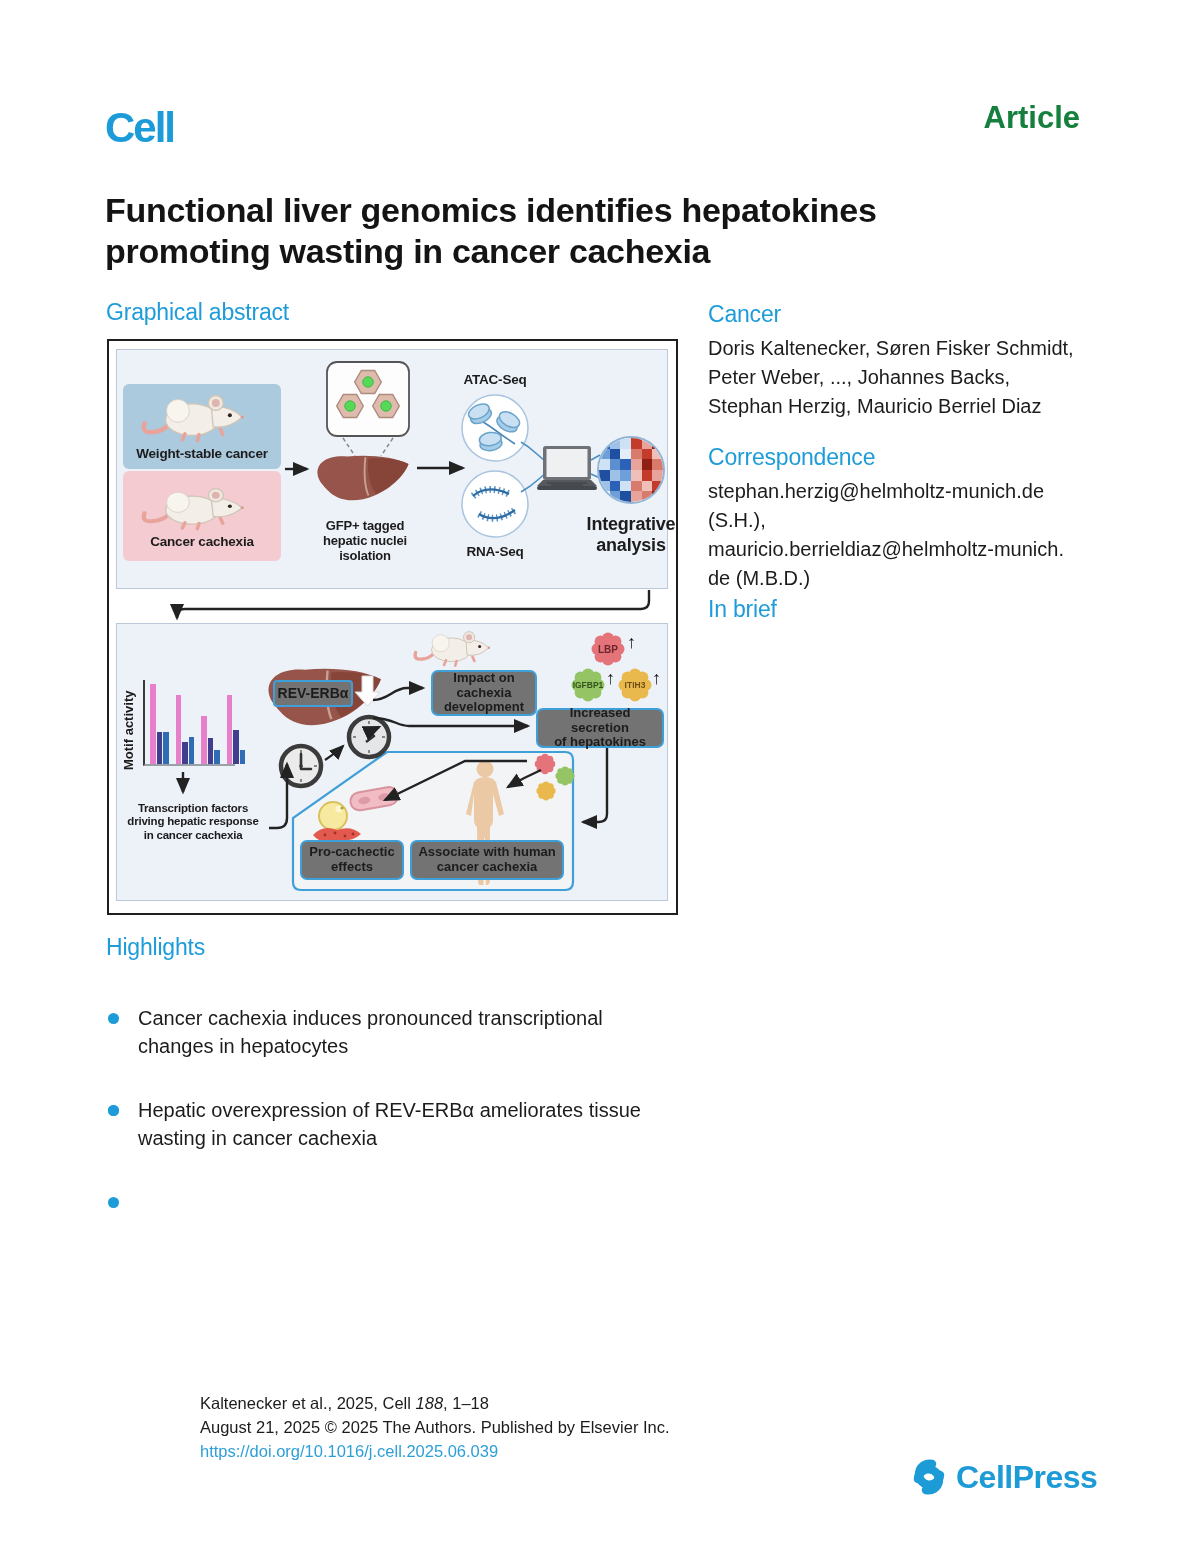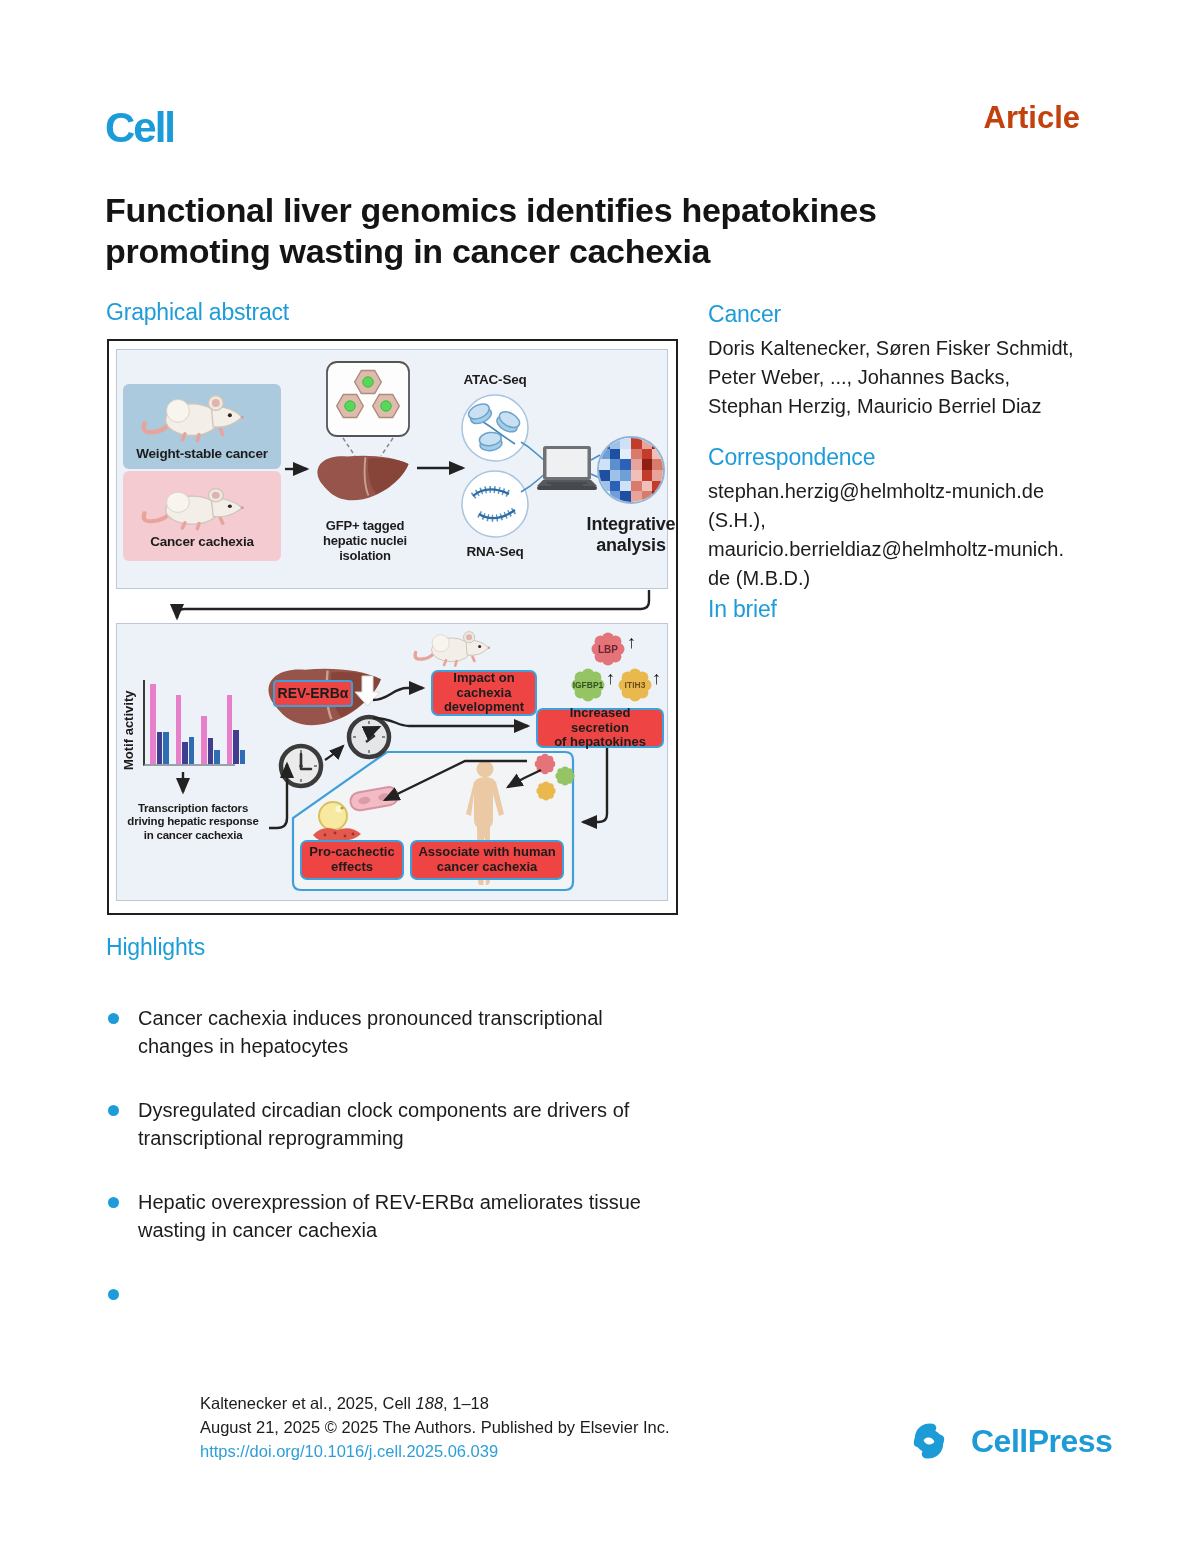--- a/index.html
+++ b/index.html
@@ -7,7 +7,7 @@
   .page { position:relative; width:1200px; height:1557px; background:#fff; overflow:hidden; color:#191919; }
 
   .cell-logo { position:absolute; left:105px; top:104px; font-size:42px; font-weight:bold; color:#1b9cd8; letter-spacing:-2px; }
-  .article-label { position:absolute; left:760px; top:100px; width:320px; text-align:right; font-size:31px; font-weight:bold; color:#c2410c; }
+  .article-label { position:absolute; left:760px; top:100px; width:320px; text-align:right; font-size:31px; font-weight:bold; color:#15803d; }
   .page-title { position:absolute; left:105px; top:190px; width:960px; font-size:34px; font-weight:bold; color:#141414; line-height:1.2; letter-spacing:-0.3px; white-space:pre-line; }
 
   .blue-heading { position:absolute; font-size:23px; color:#1e9cd9; letter-spacing:-0.2px; }

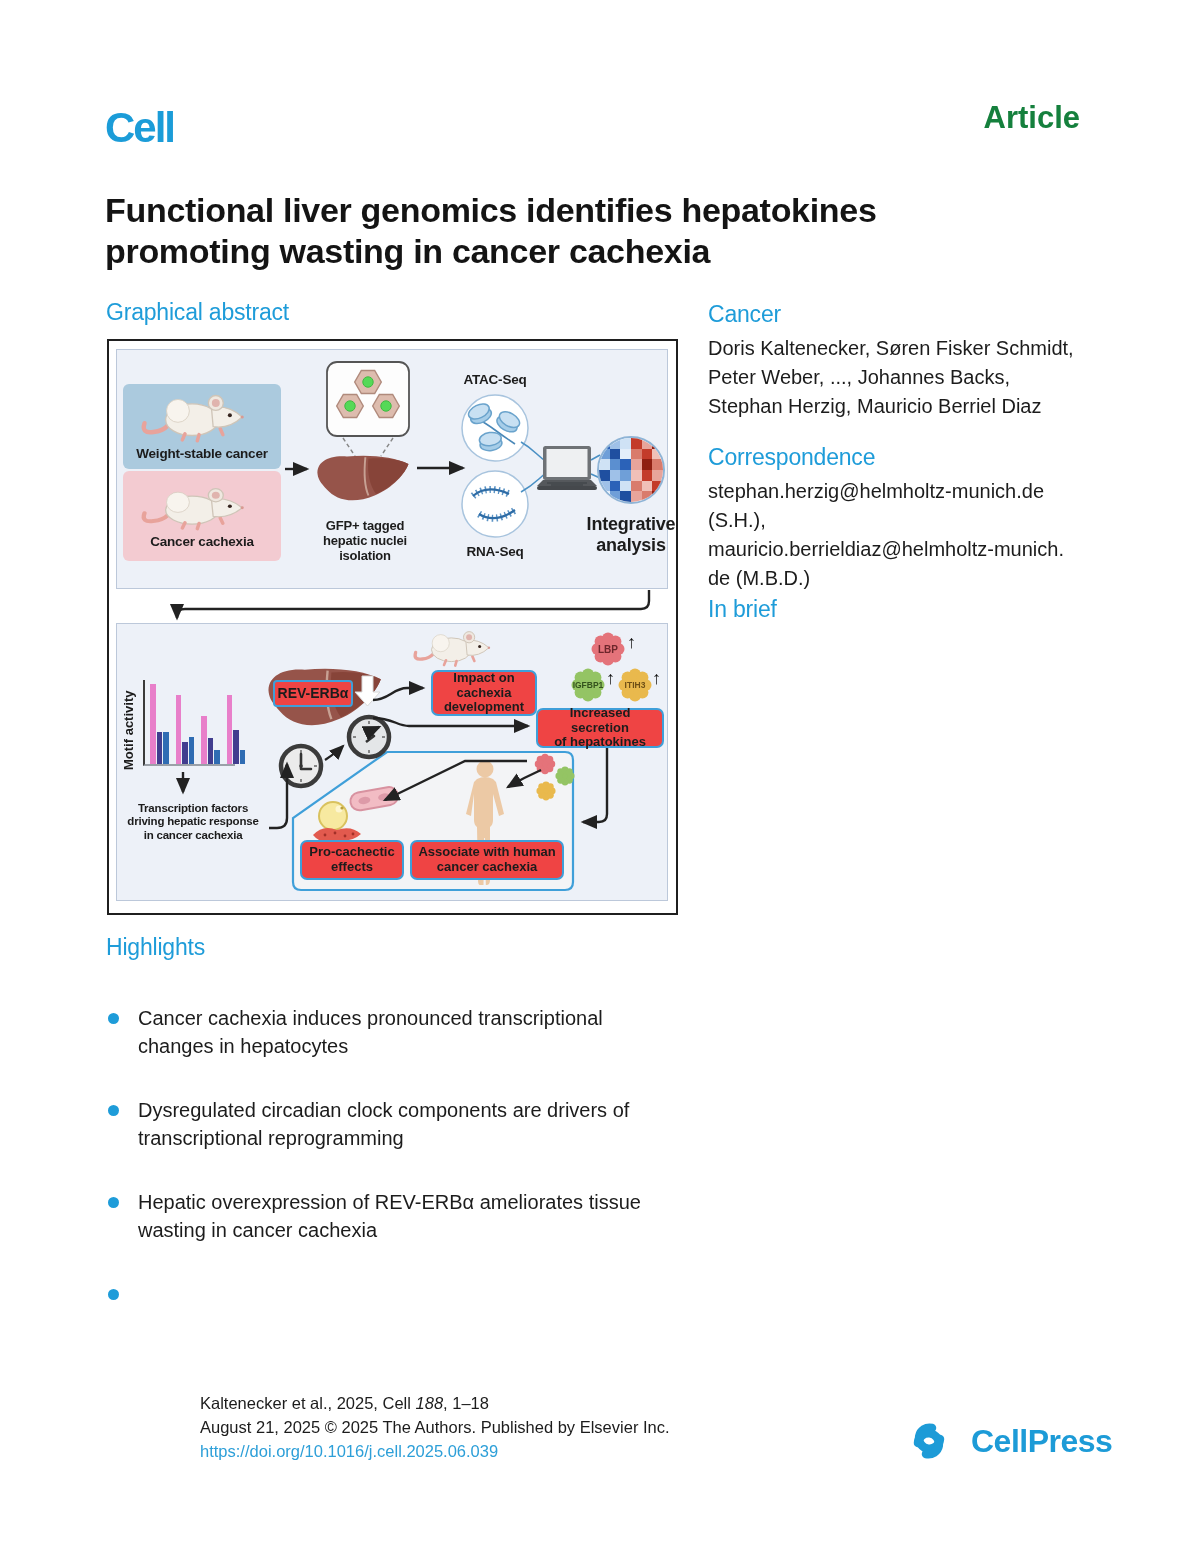--- a/index.html
+++ b/index.html
@@ -20,7 +20,7 @@
   .panel.bottom { left:7px; top:282px; width:552px; height:278px; }
   .panel > svg.draw { position:absolute; left:0; top:0; z-index:2; pointer-events:none; }
   .fig-label { position:absolute; z-index:3; font-weight:bold; color:#1c1c1c; text-align:center; line-height:1.16; white-space:pre-line; letter-spacing:-0.2px; }
-  .fig-box { position:absolute; z-index:3; background:#ef4444; border:2px solid #3f9fd9; border-radius:7px; display:flex; align-items:center; justify-content:center; text-align:center; font-weight:bold; color:#1c1c1c; line-height:1.12; white-space:pre-line; padding:2px; }
+  .fig-box { position:absolute; z-index:3; background:#737373; border:2px solid #3f9fd9; border-radius:7px; display:flex; align-items:center; justify-content:center; text-align:center; font-weight:bold; color:#1c1c1c; line-height:1.12; white-space:pre-line; padding:2px; }
   .mouse-card { position:absolute; z-index:1; border-radius:6px; }
   .connector-svg { position:absolute; left:0; top:0; z-index:4; pointer-events:none; }
 

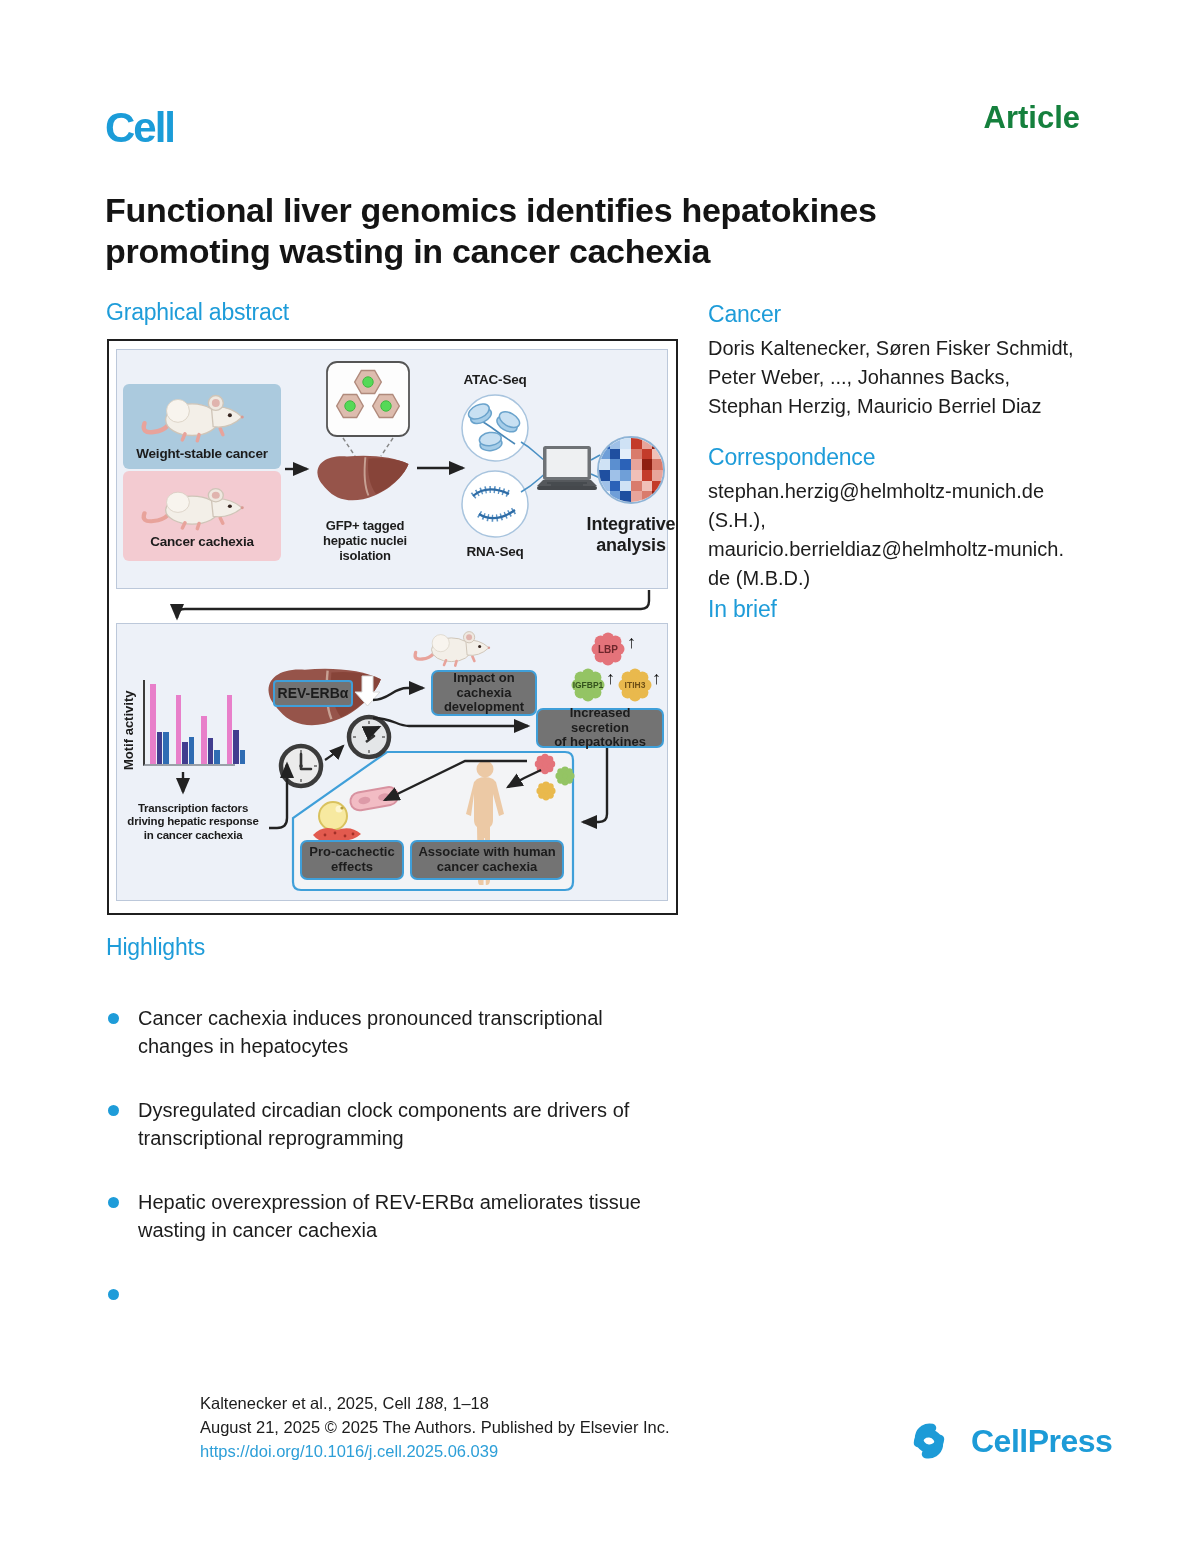--- a/index.html
+++ b/index.html
@@ -375,8 +375,7 @@
   <div class="highlights-list">
     <div class="hl-item"><span class="hl-bullet"></span><span>Cancer cachexia induces pronounced transcriptional
 changes in hepatocytes</span></div>
-    <div class="hl-item"><span class="hl-bullet"></span><span>Dysregulated circadian clock components are drivers of
-transcriptional reprogramming</span></div>
+    <div class="hl-item"><span class="hl-bullet"></span></div>
     <div class="hl-item"><span class="hl-bullet"></span><span>Hepatic overexpression of REV-ERBα ameliorates tissue
 wasting in cancer cachexia</span></div>
     <div class="hl-item"><span class="hl-bullet"></span></div>

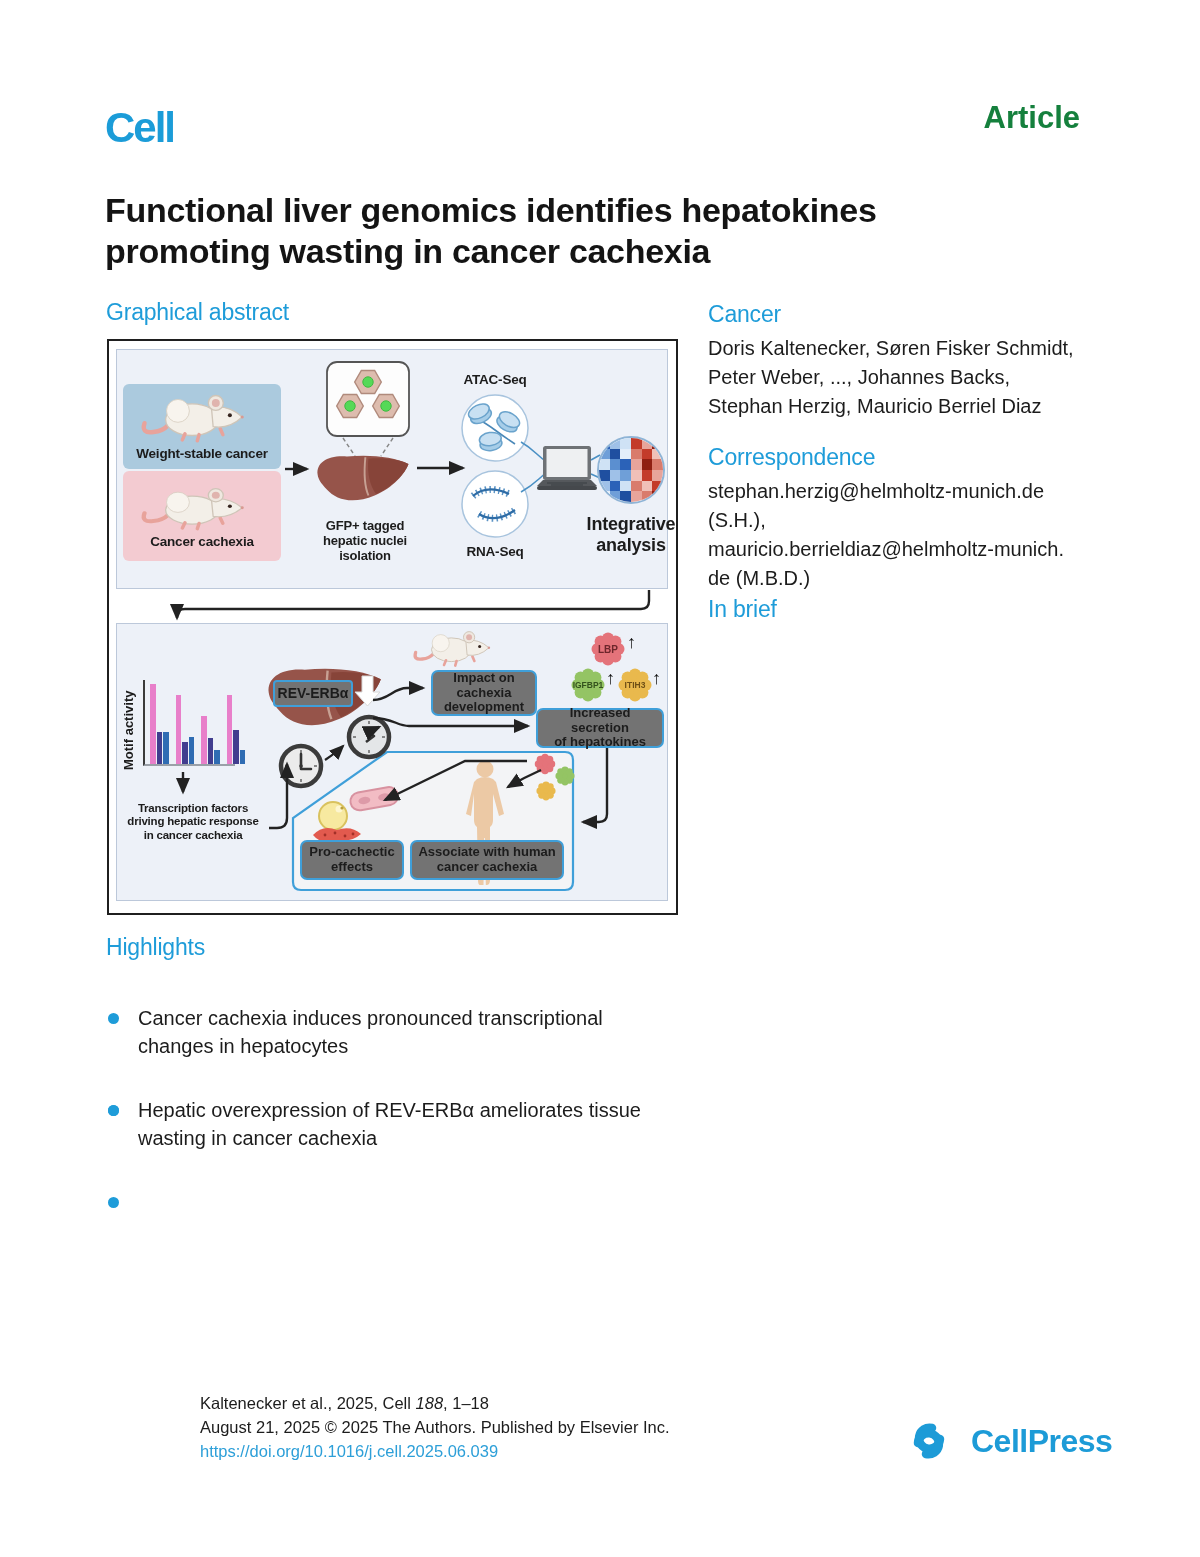--- a/index.html
+++ b/index.html
@@ -41,7 +41,7 @@
   
   .footer { position:absolute; left:200px; top:1391px; font-size:16.5px; line-height:24px; color:#1c1c1c; }
   .doi-link { color:#2d9fd8; }
-  .cellpress { position:absolute; left:908px; top:1418px; display:flex; align-items:center; gap:21px; }
+  .cellpress { position:absolute; left:908px; top:1454px; display:flex; align-items:center; gap:6px; }
   .cellpress-text { font-size:32px; font-weight:bold; color:#1d9bd7; letter-spacing:-0.5px; }
 </style>
 </head>

